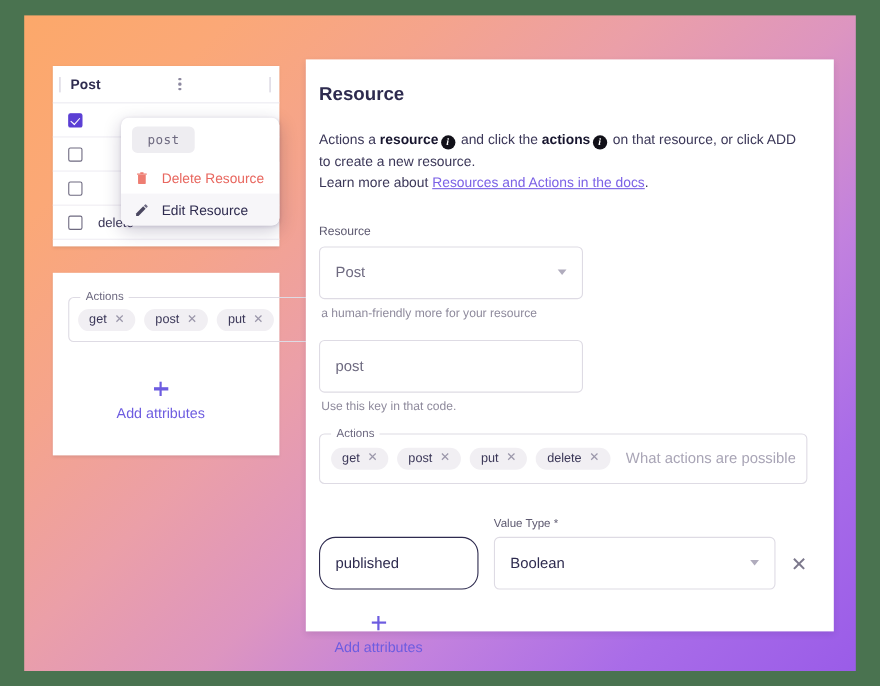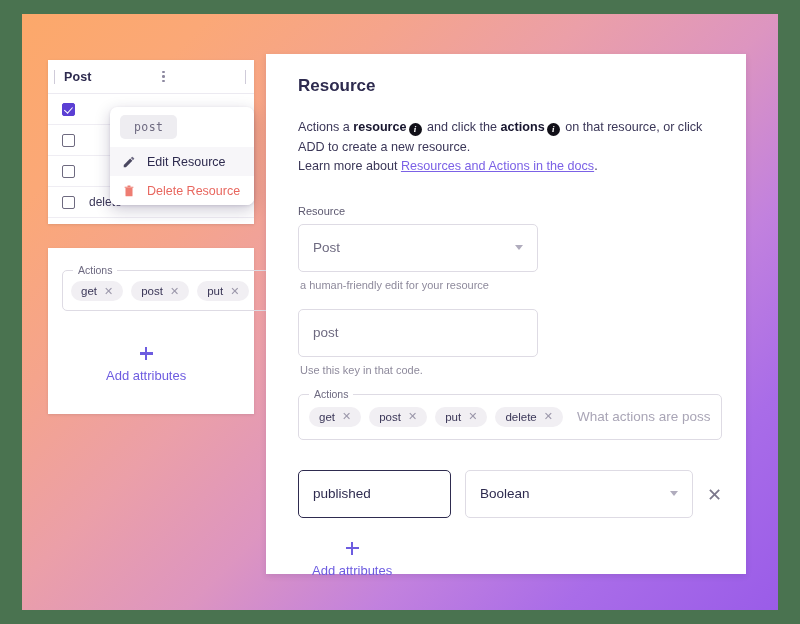--- a/index.html
+++ b/index.html
@@ -119,9 +119,9 @@
 
   
   #resource-panel{
-    position:absolute;left:244px;top:40px;width:480px;height:520px;
+    position:absolute;left:256px;top:40px;width:480px;height:520px;
     background:#fff;box-shadow:0 2px 6px rgba(40,20,80,.12);
-    padding:22px 24px 0 32px;box-sizing:border-box;
+    padding:22px 24px 0 12px;box-sizing:border-box;
   }
   .panel-title{
     font-size:17px;font-weight:bold;color:#2e2b4f;margin:0 0 22px 0;

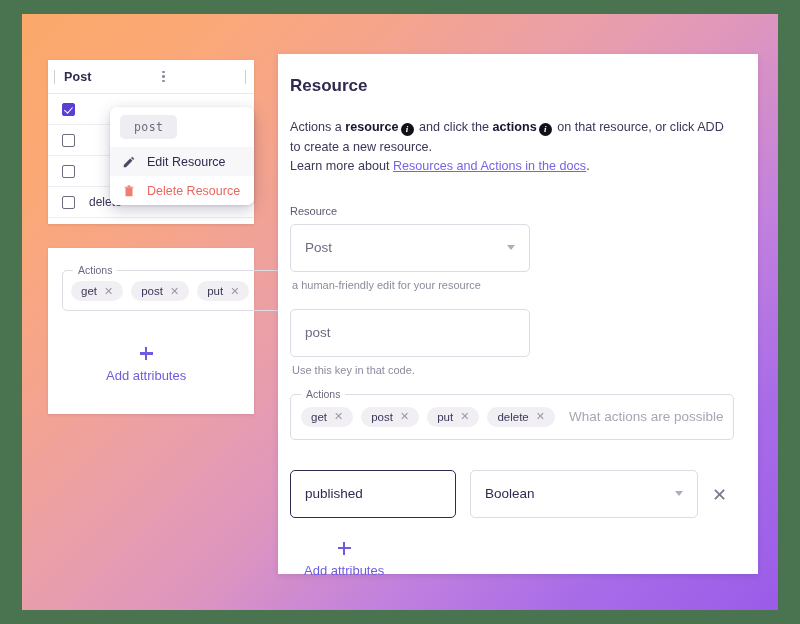--- a/index.html
+++ b/index.html
@@ -215,19 +215,19 @@
     <div class="ctx-chip-wrap">
       <span class="ctx-chip">post</span>
     </div>
+    <div class="ctx-item del">
+      <svg class="ic-trash" viewBox="0 0 24 24">
+        <path d="M6 7h12v13a1 1 0 0 1-1 1H7a1 1 0 0 1-1-1V7z" fill="#ee7d72"></path>
+        <path d="M4.5 4.6h15v2h-15zM9.5 2.6h5v2h-5z" fill="#ee7d72"></path>
+      </svg>
+      <span>Delete Resource</span>
+    </div>
     <div class="ctx-item edit">
       <svg class="ic-pencil" viewBox="0 0 24 24">
         <path d="M3 17.25V21h3.75L17.8 9.94l-3.75-3.75L3 17.25z" fill="#4a4760"></path>
         <path d="M20.7 7.04a1 1 0 0 0 0-1.41l-2.34-2.34a1 1 0 0 0-1.41 0l-1.83 1.83 3.75 3.75 1.83-1.83z" fill="#6f6b84"></path>
       </svg>
       <span>Edit Resource</span>
-    </div>
-    <div class="ctx-item del">
-      <svg class="ic-trash" viewBox="0 0 24 24">
-        <path d="M6 7h12v13a1 1 0 0 1-1 1H7a1 1 0 0 1-1-1V7z" fill="#ee7d72"></path>
-        <path d="M4.5 4.6h15v2h-15zM9.5 2.6h5v2h-5z" fill="#ee7d72"></path>
-      </svg>
-      <span>Delete Resource</span>
     </div>
   </div>
 

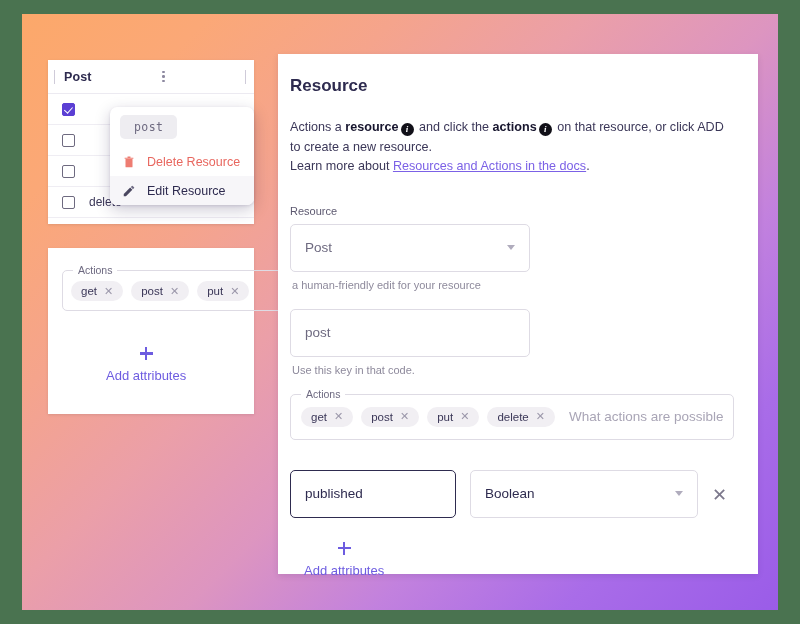--- a/index.html
+++ b/index.html
@@ -268,7 +268,7 @@
       <span>Post</span>
       <span class="caret"></span>
     </div>
-    <div class="helper">a human-friendly edit for your resource</div>
+    <div class="helper">a human-friendly more for your resource</div>
 
     <div class="text-box" id="resource-key">
       <span>post</span>

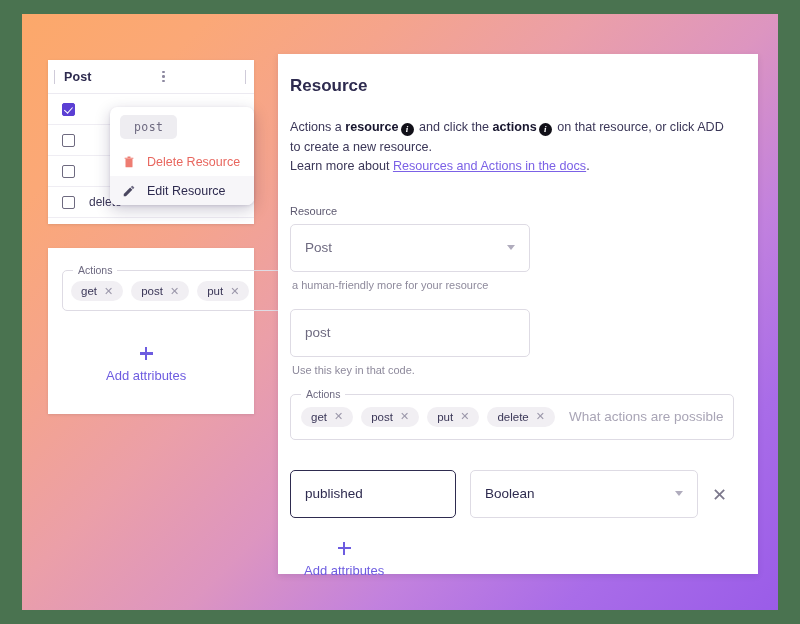--- a/index.html
+++ b/index.html
@@ -303,6 +303,7 @@
         <span>published</span>
       </div>
       <div class="vt-wrap">
+        <span class="vt-label">Value Type *</span>
         <div class="select-box" id="value-type">
           <span>Boolean</span>
           <span class="caret"></span>

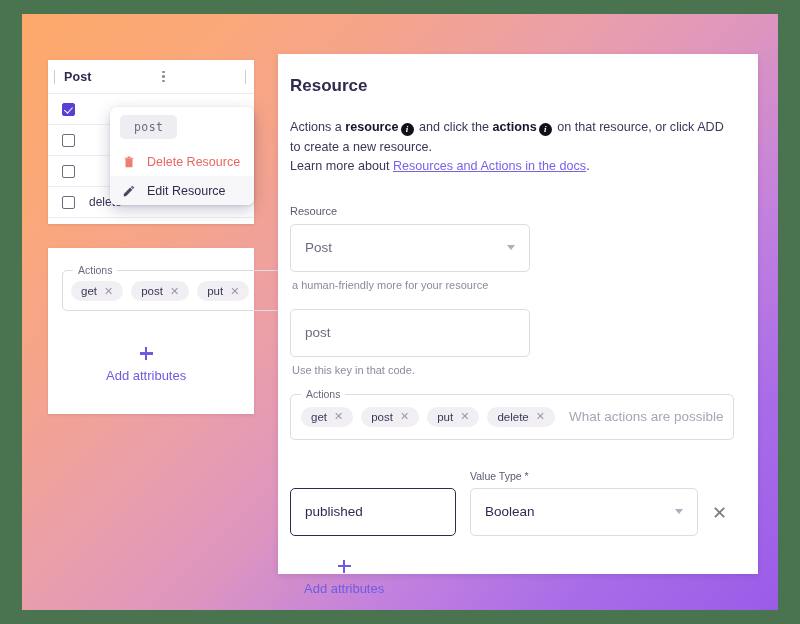--- a/index.html
+++ b/index.html
@@ -163,7 +163,7 @@
 
   .attr-row{display:flex;align-items:flex-end;gap:14px;margin-top:30px;}
   #attr-name{
-    width:166px;height:48px;border:1.6px solid #2e2b4f;border-radius:5px;
+    width:166px;height:48px;border:1.6px solid #2e2b4f;border-radius:15px;
     box-sizing:border-box;display:flex;align-items:center;padding:0 14px;
     font-size:13.5px;color:#2e2b4f;background:#fff;
   }

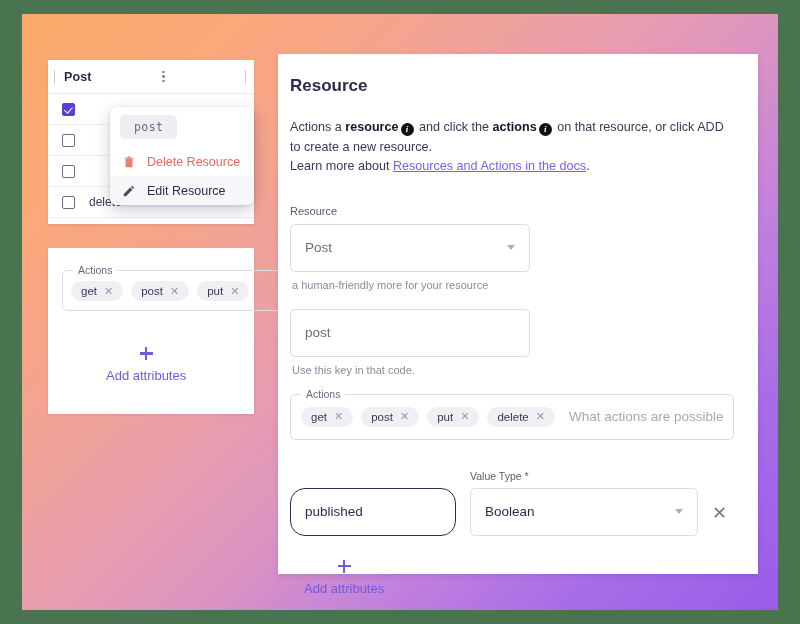--- a/index.html
+++ b/index.html
@@ -169,7 +169,7 @@
   }
   .vt-wrap{display:flex;flex-direction:column;}
   .vt-label{font-size:10.5px;color:#5d5970;margin-bottom:6px;}
-  #value-type{width:228px;color:#2e2b4f;}
+  #value-type{width:256px;color:#2e2b4f;}
   .x-remove{
     color:#7c788c;font-size:18px;cursor:pointer;line-height:1;
     padding-bottom:14px;font-family:"Liberation Sans",sans-serif;

